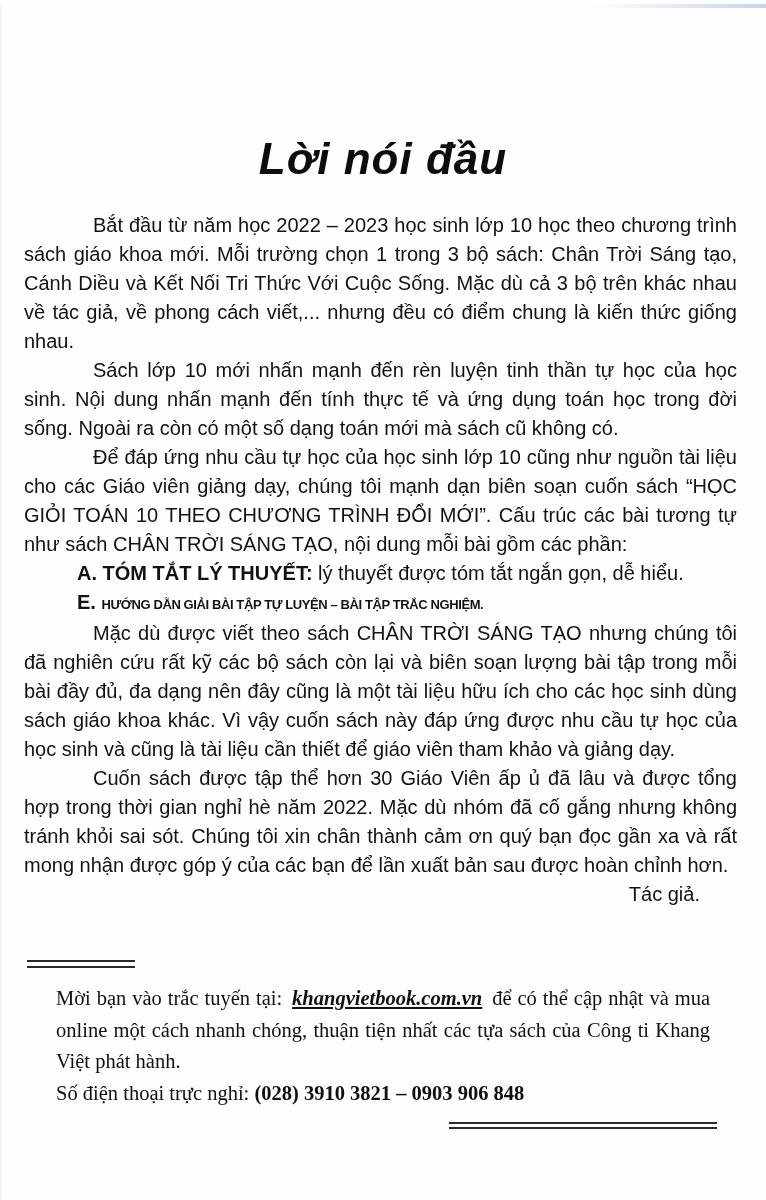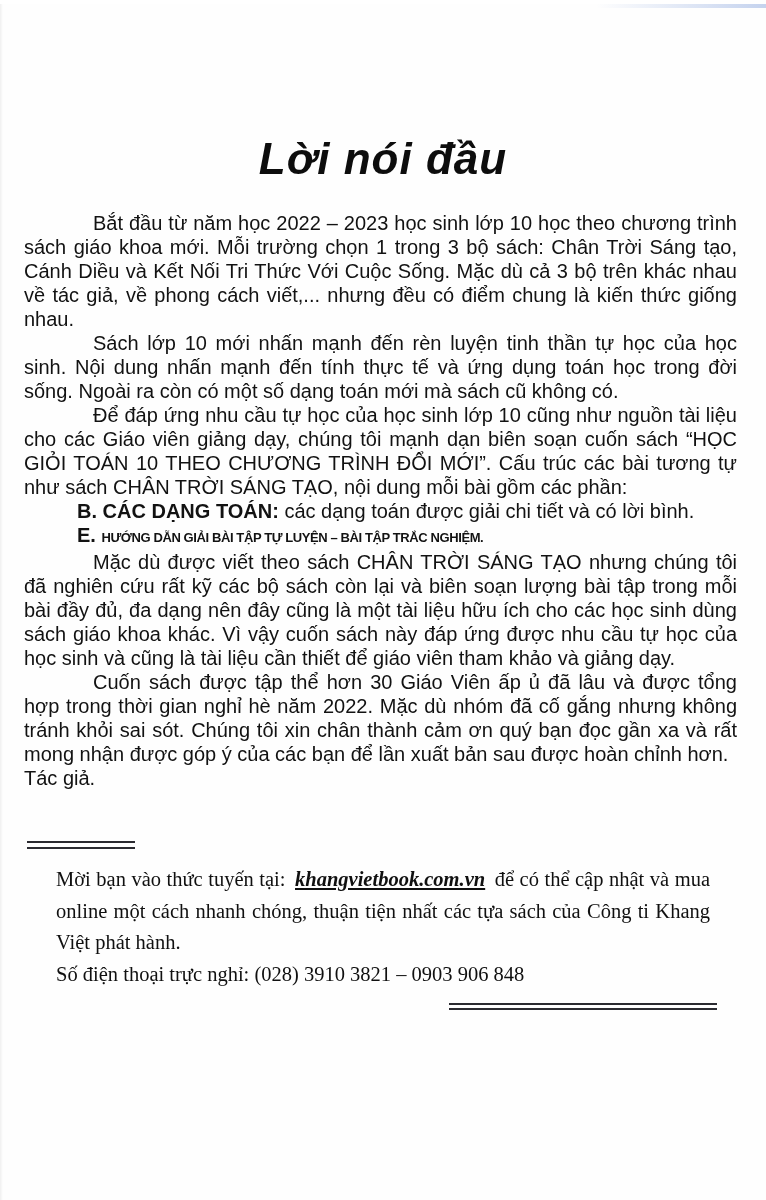--- a/index.html
+++ b/index.html
@@ -39,7 +39,7 @@
   .body-text {
     margin:27px 29px 0 24px;
     font-size:20px;
-    line-height:24px;
+    line-height:29px;
     text-align:justify;
     color:#121212;
   }

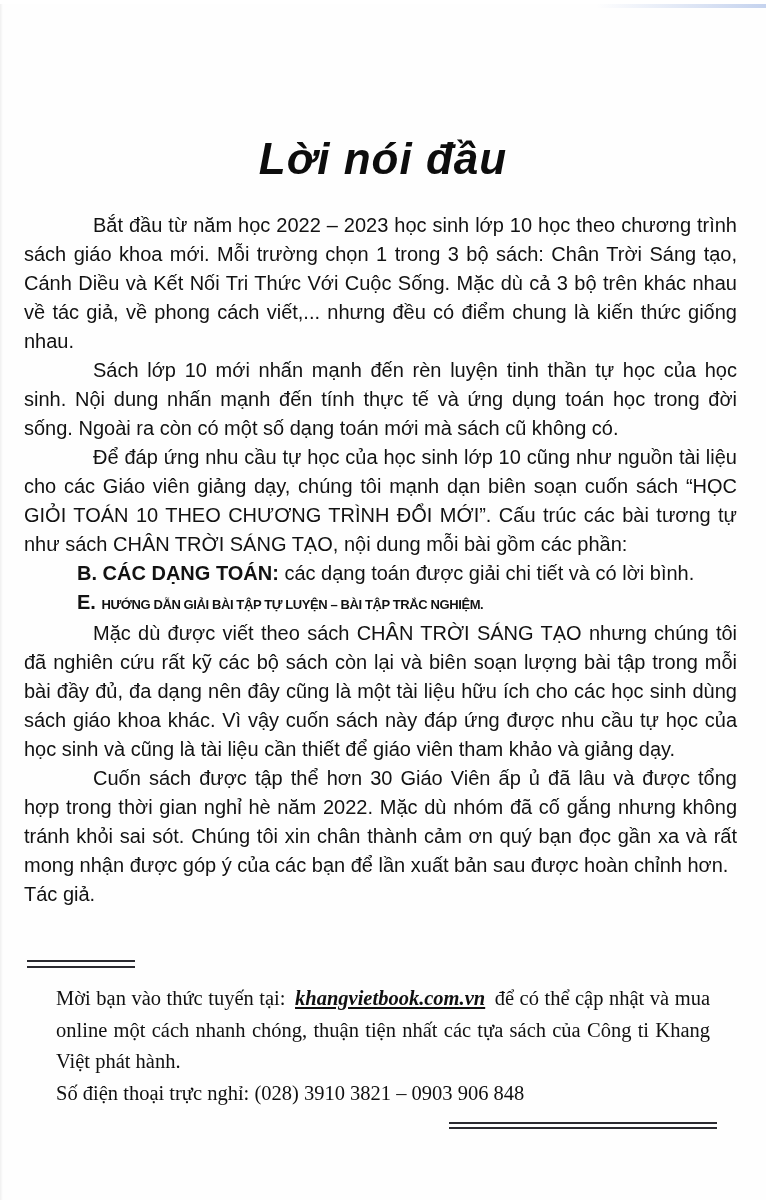--- a/index.html
+++ b/index.html
@@ -104,6 +104,10 @@
 
     <div class="section-list">
       <div class="section-item">
+        <span class="section-label">A.</span>
+        <span class="section-heading">TÓM TẮT LÝ THUYẾT:</span><span> lý thuyết được tóm tắt ngắn gọn, dễ hiểu.</span>
+      </div>
+      <div class="section-item">
         <span class="section-label">B.</span>
         <span class="section-heading">CÁC DẠNG TOÁN:</span><span> các dạng toán được giải chi tiết và có lời bình.</span>
       </div>

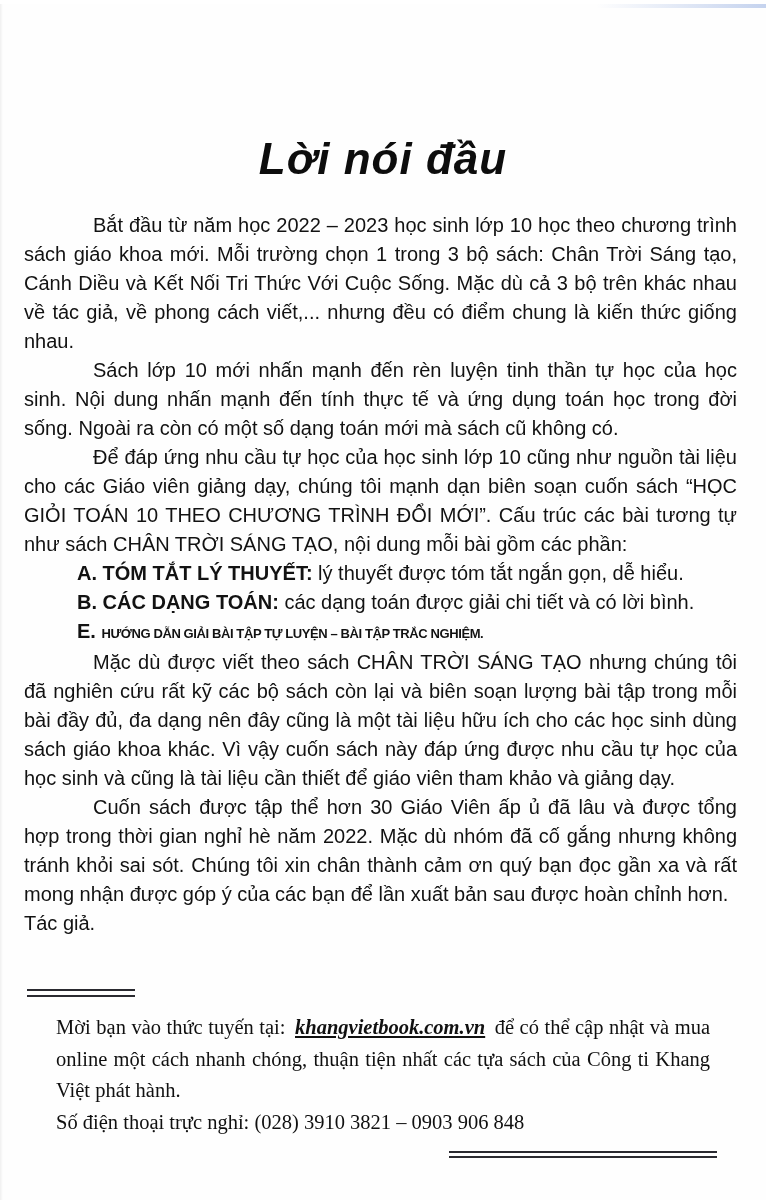--- a/index.html
+++ b/index.html
@@ -107,10 +107,6 @@
         <span class="section-label">A.</span>
         <span class="section-heading">TÓM TẮT LÝ THUYẾT:</span><span> lý thuyết được tóm tắt ngắn gọn, dễ hiểu.</span>
       </div>
-      <div class="section-item">
-        <span class="section-label">B.</span>
-        <span class="section-heading">CÁC DẠNG TOÁN:</span><span> các dạng toán được giải chi tiết và có lời bình.</span>
-      </div>
       <div class="section-item condensed">
         <span class="section-label">E.</span>
         <span class="section-heading">HƯỚNG DẪN GIẢI BÀI TẬP TỰ LUYỆN – BÀI TẬP TRẮC NGHIỆM.</span>

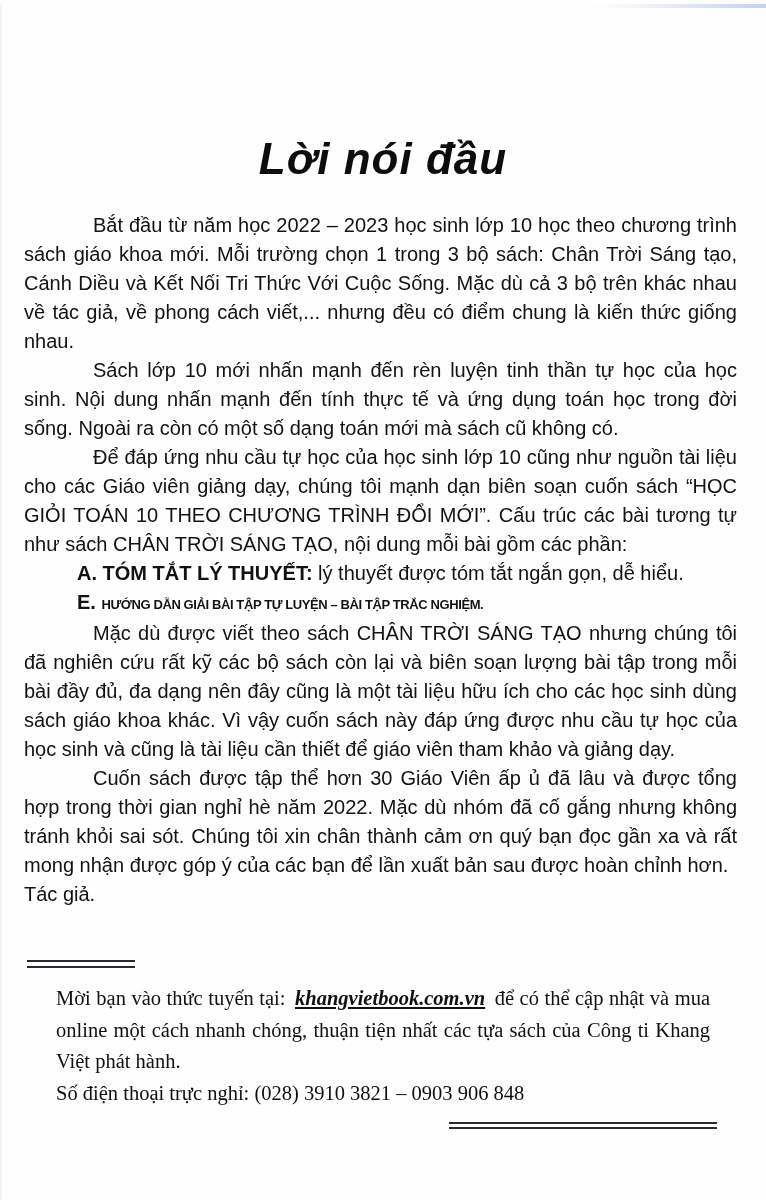--- a/index.html
+++ b/index.html
@@ -57,6 +57,7 @@
     letter-spacing:-0.4px;
   }
   .signature {
+    text-align:right;
     padding-right:37px;
     text-indent:0;
   }

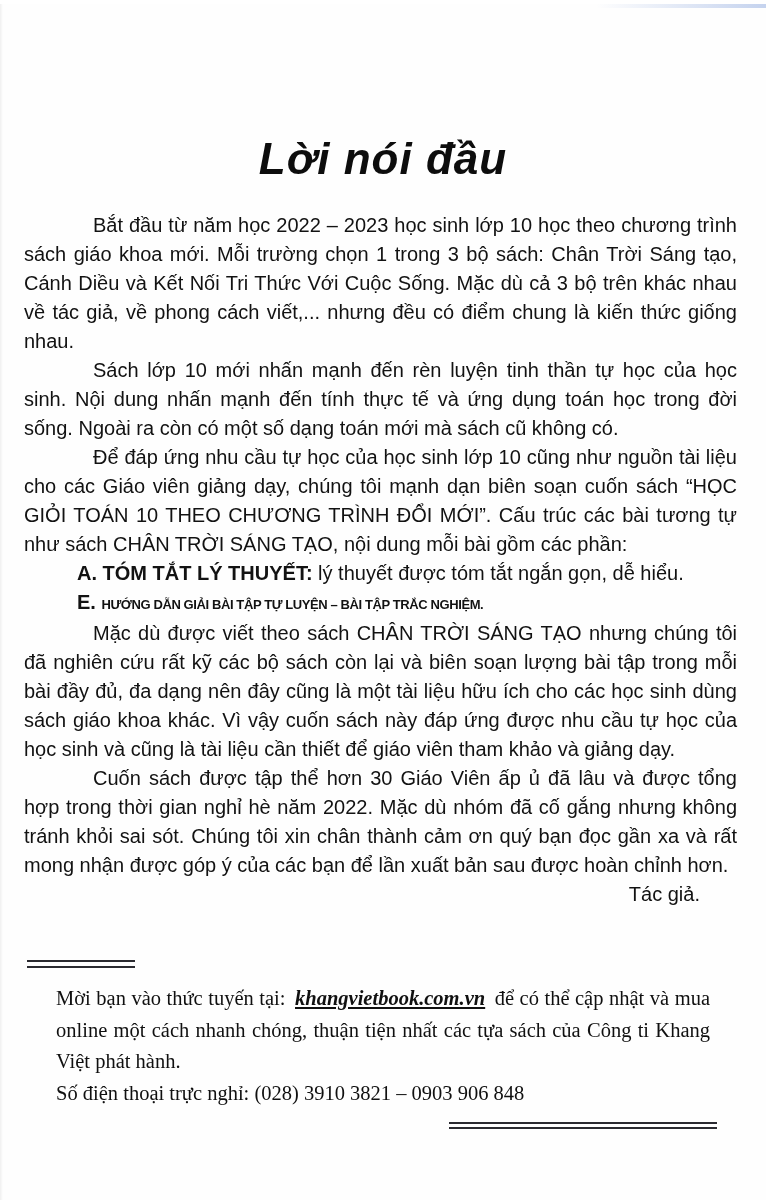--- a/index.html
+++ b/index.html
@@ -122,7 +122,7 @@
   <div class="footer">
     <div class="rule-double-left"></div>
     <div class="footer-text">
-      <p><span>Mời bạn vào thức tuyến tại: </span><span class="website">khangvietbook.com.vn</span><span> để có thể cập nhật và mua online một cách nhanh chóng, thuận tiện nhất các tựa sách của Công ti Khang Việt phát hành.</span></p>
+      <p><span>Mời bạn vào trắc tuyến tại: </span><span class="website">khangvietbook.com.vn</span><span> để có thể cập nhật và mua online một cách nhanh chóng, thuận tiện nhất các tựa sách của Công ti Khang Việt phát hành.</span></p>
       <p class="phone-line"><span>Số điện thoại trực nghỉ: </span><span class="phone-numbers">(028) 3910 3821 – 0903 906 848</span></p>
     </div>
     <div class="rule-double-right"></div>

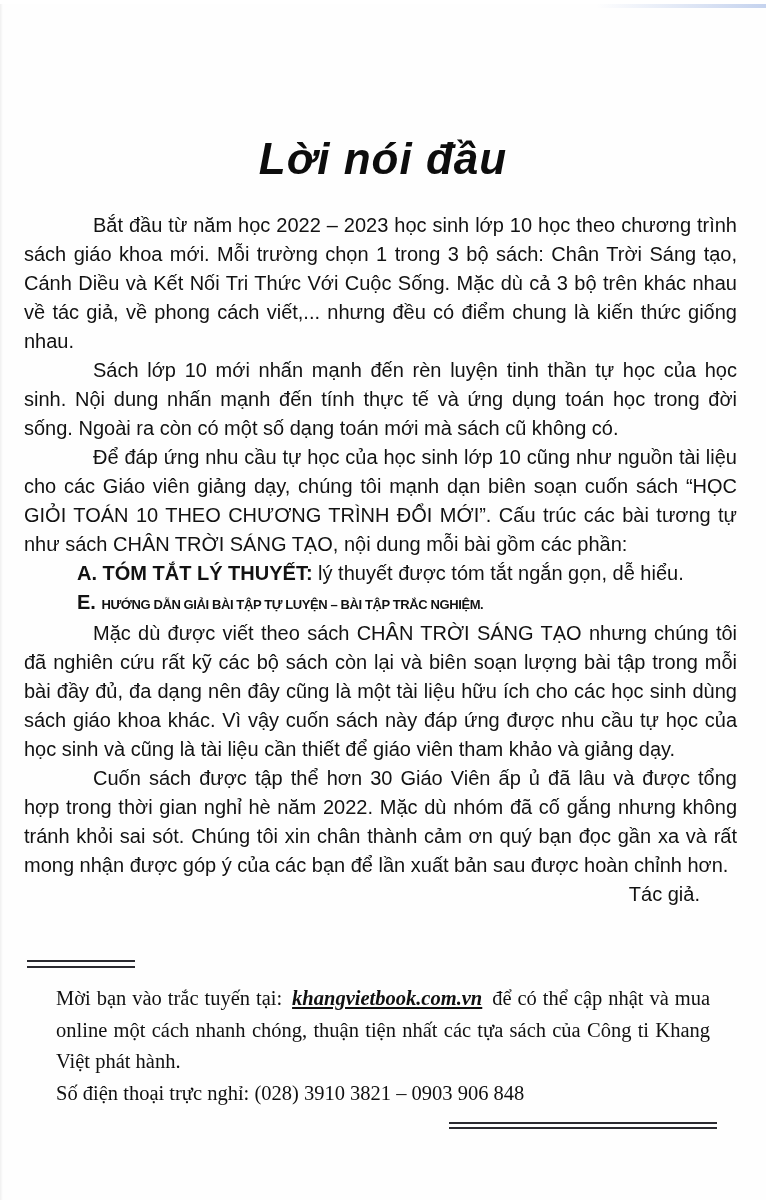--- a/index.html
+++ b/index.html
@@ -80,7 +80,7 @@
   .footer-text p { margin:0; }
   .website { font-weight:bold; font-style:italic; padding:0 4px;text-decoration:underline; }
   .phone-line { text-align:left; }
-  .phone-numbers { font-weight:normal; }
+  .phone-numbers { font-weight:bold; }
   .rule-double-right {
     width:268px;
     height:3px;

